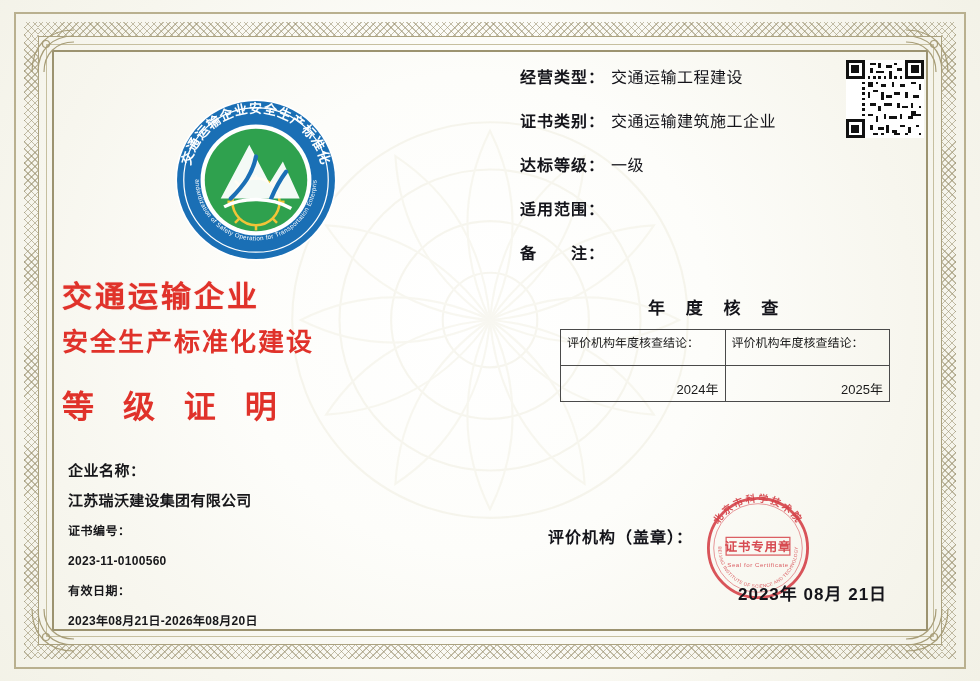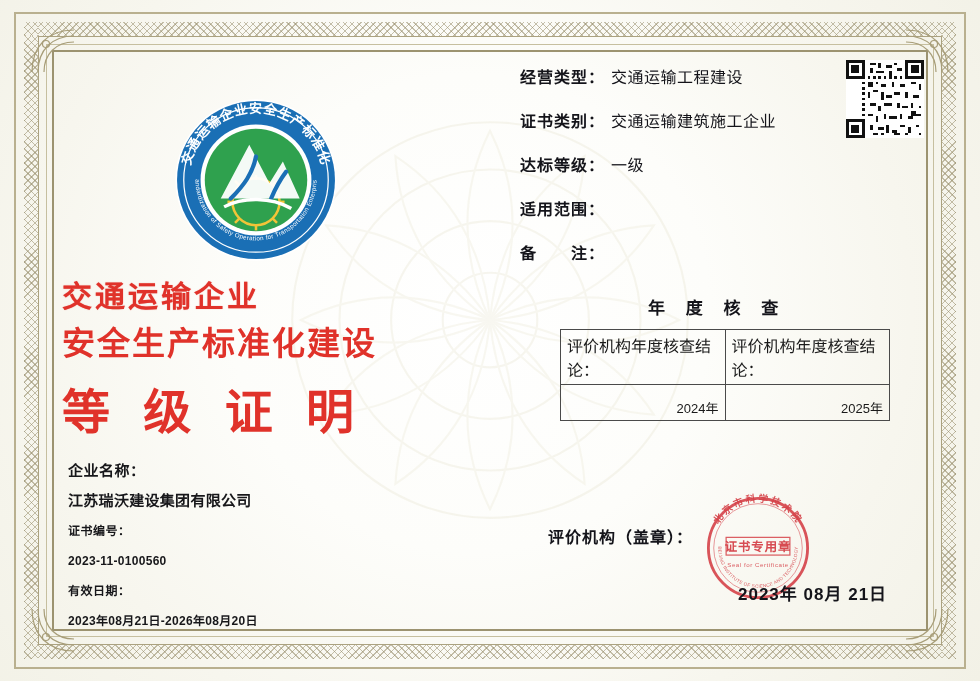--- a/index.html
+++ b/index.html
@@ -121,9 +121,10 @@
     text-shadow: 0 0 1px rgba(224,50,42,.5);
   }
   .title-line2 {
-    font-size: 33px;
+    font-size: 26px;
     letter-spacing: 2px;
     line-height: 48px;
+    font-family: Liberation Mono, monospace;
   }
   .title-line3 {
     font-size: 48px;

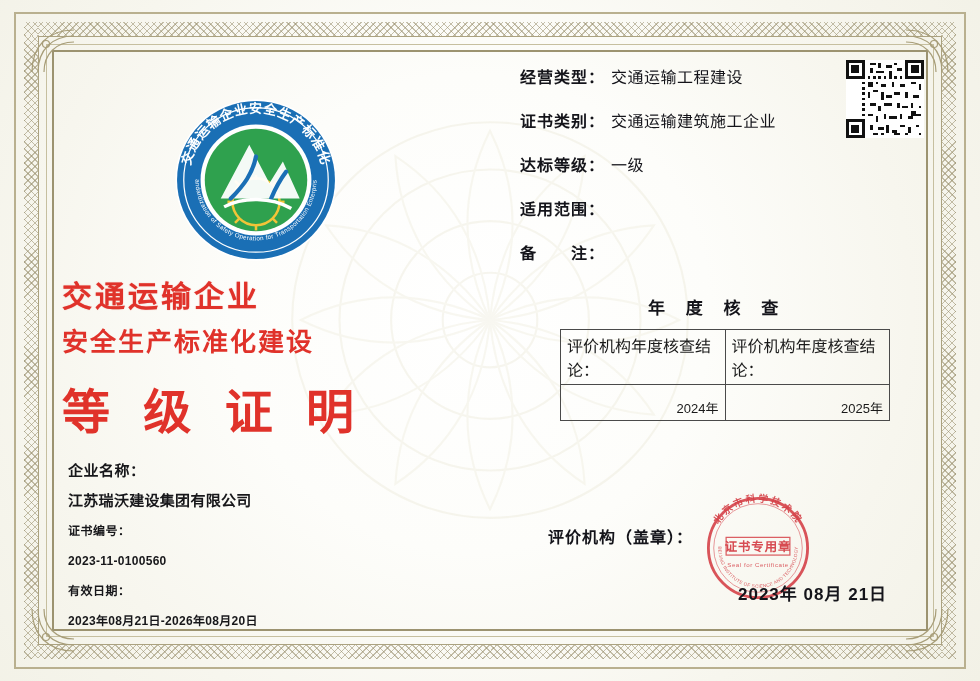--- a/index.html
+++ b/index.html
@@ -218,7 +218,7 @@
     border: 1px solid #4a4a4a;
     height: 36px;
     padding: 3px 6px;
-    font-size: 16px;
+    font-size: 12px;
     color: #1a1a1a;
     vertical-align: top;
     box-sizing: border-box;

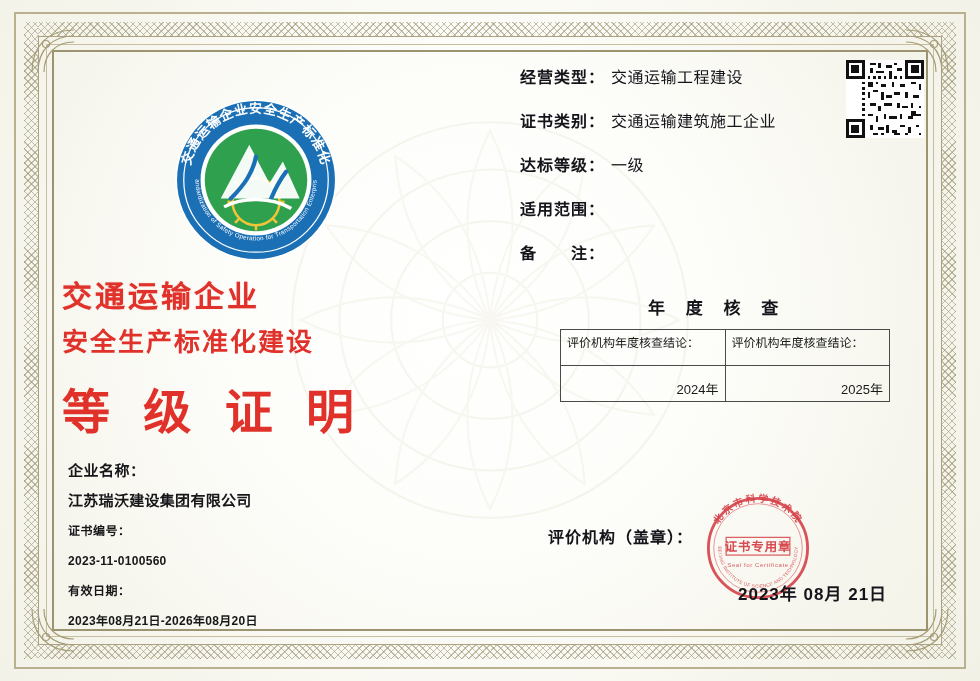--- a/index.html
+++ b/index.html
@@ -127,10 +127,10 @@
     font-family: Liberation Mono, monospace;
   }
   .title-line3 {
-    font-size: 48px;
+    font-size: 32px;
     letter-spacing: 10px;
     line-height: 58px;
-    margin-top: 16px;
+    margin-top: 10px;
   }
 
   .info-block {

